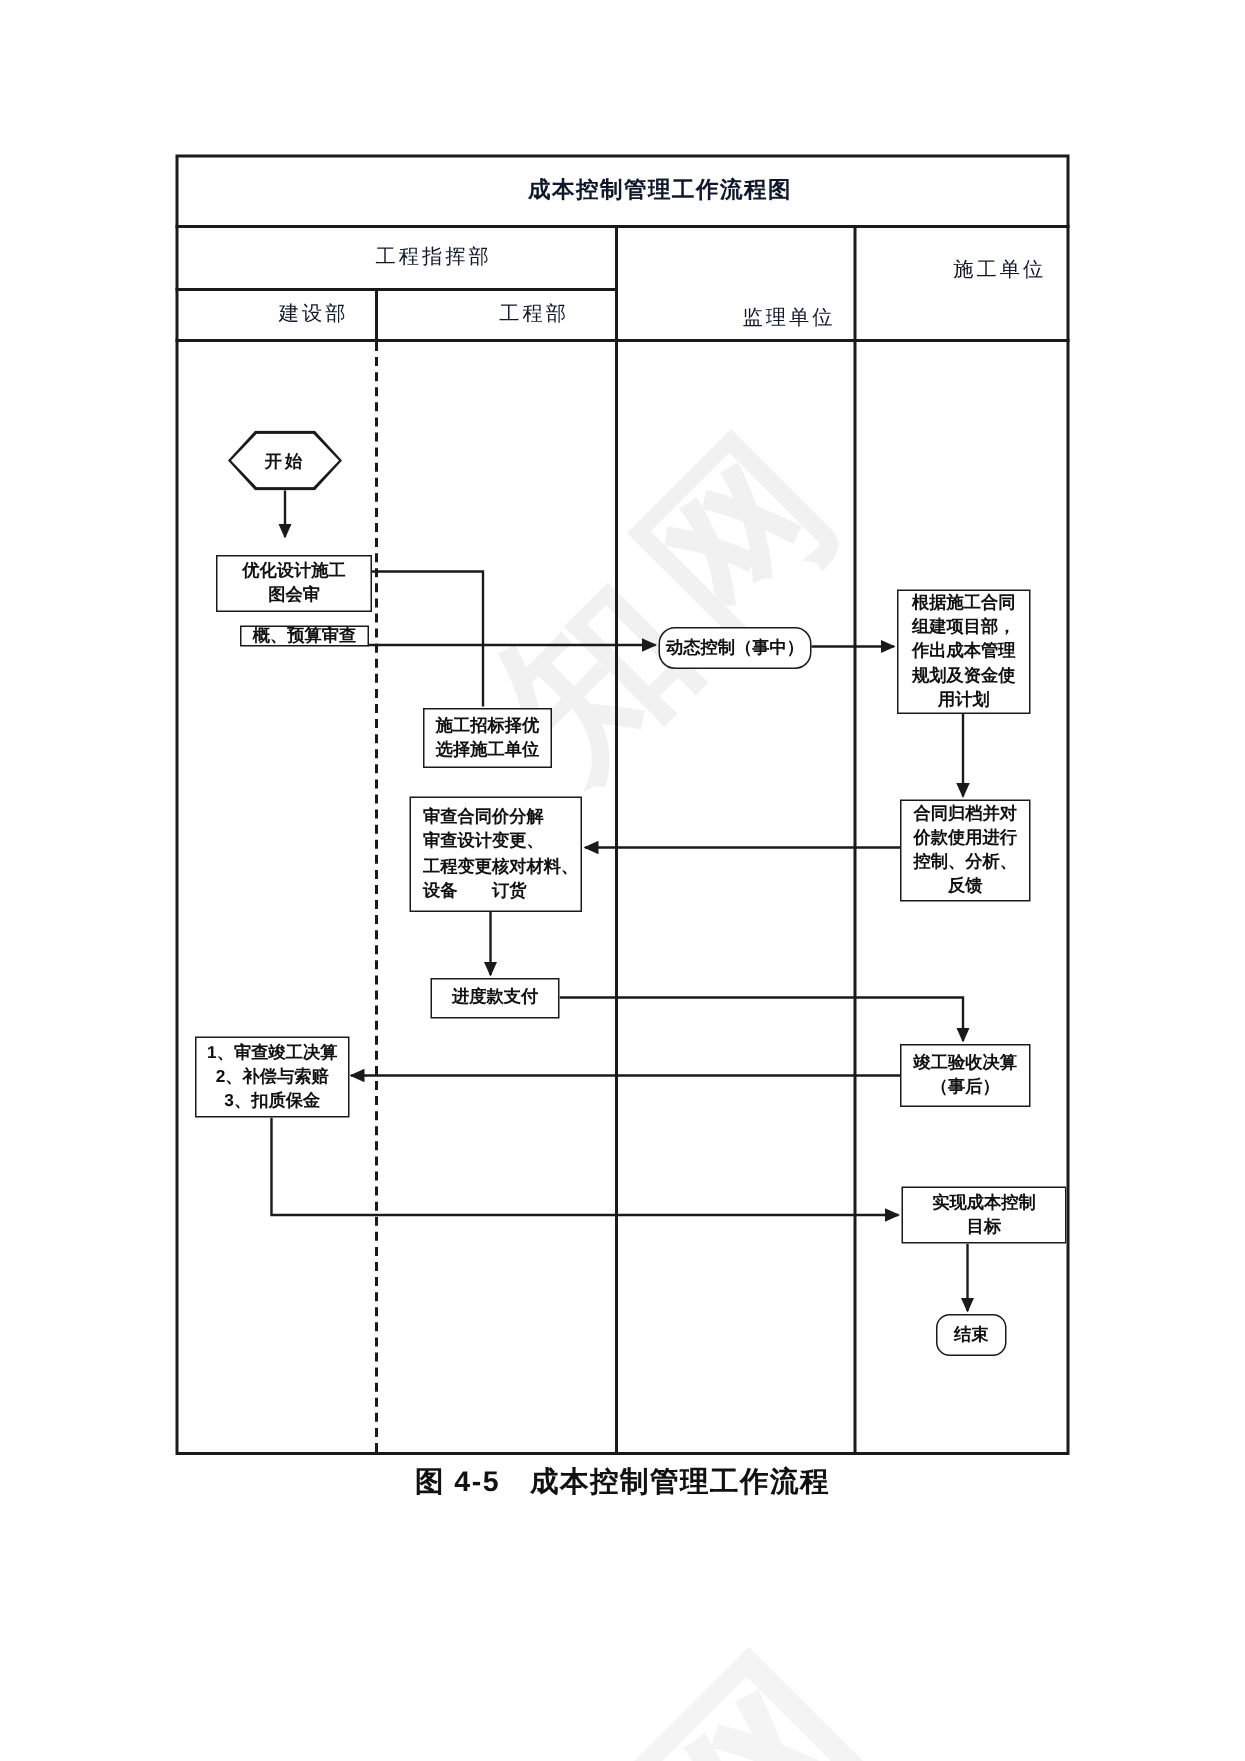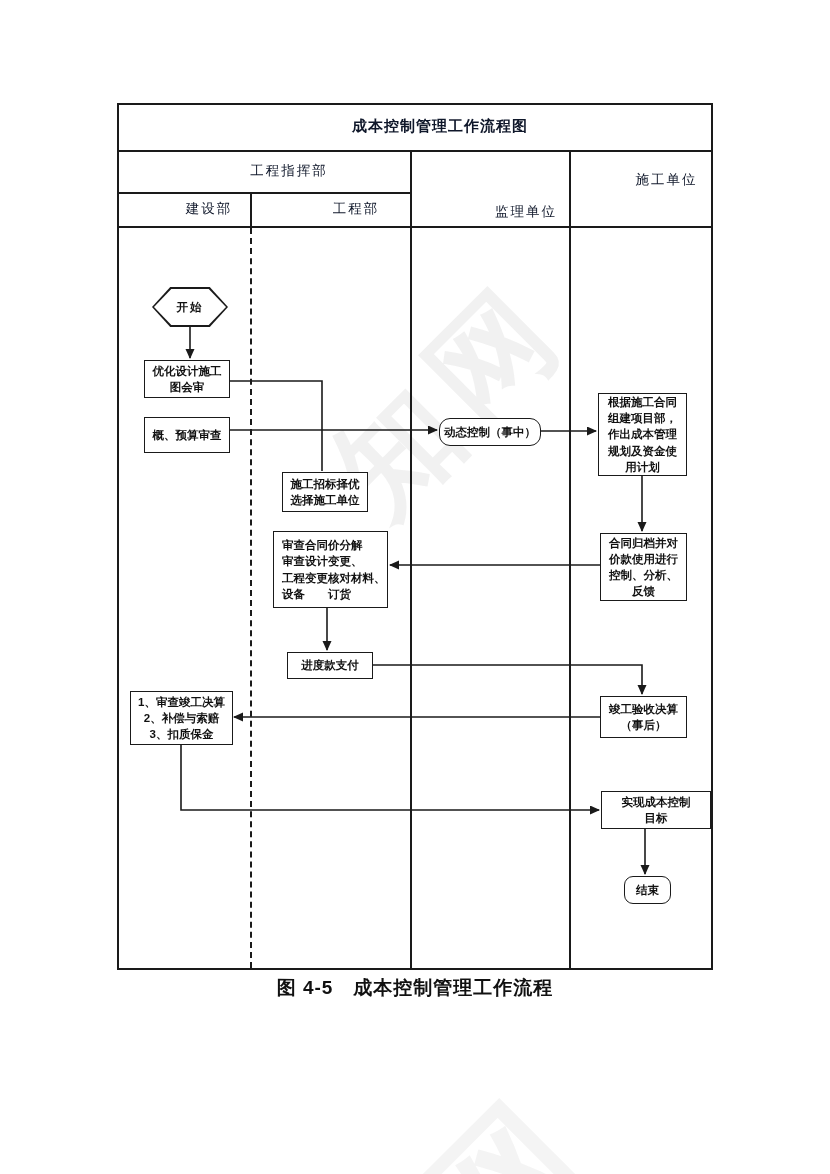--- a/index.html
+++ b/index.html
@@ -126,7 +126,7 @@
     <div class="hex-inner">开始</div>
   </div>
 
-  <div class="node" style="left:144px; top:360px; width:86px; height:38px;">优化设计施工
+  <div class="node" style="left:144px; top:370px; width:104px; height:38px;">优化设计施工
 图会审</div>
 
   <div class="node" style="left:144px; top:417px; width:86px; height:36px;">概、预算审查</div>

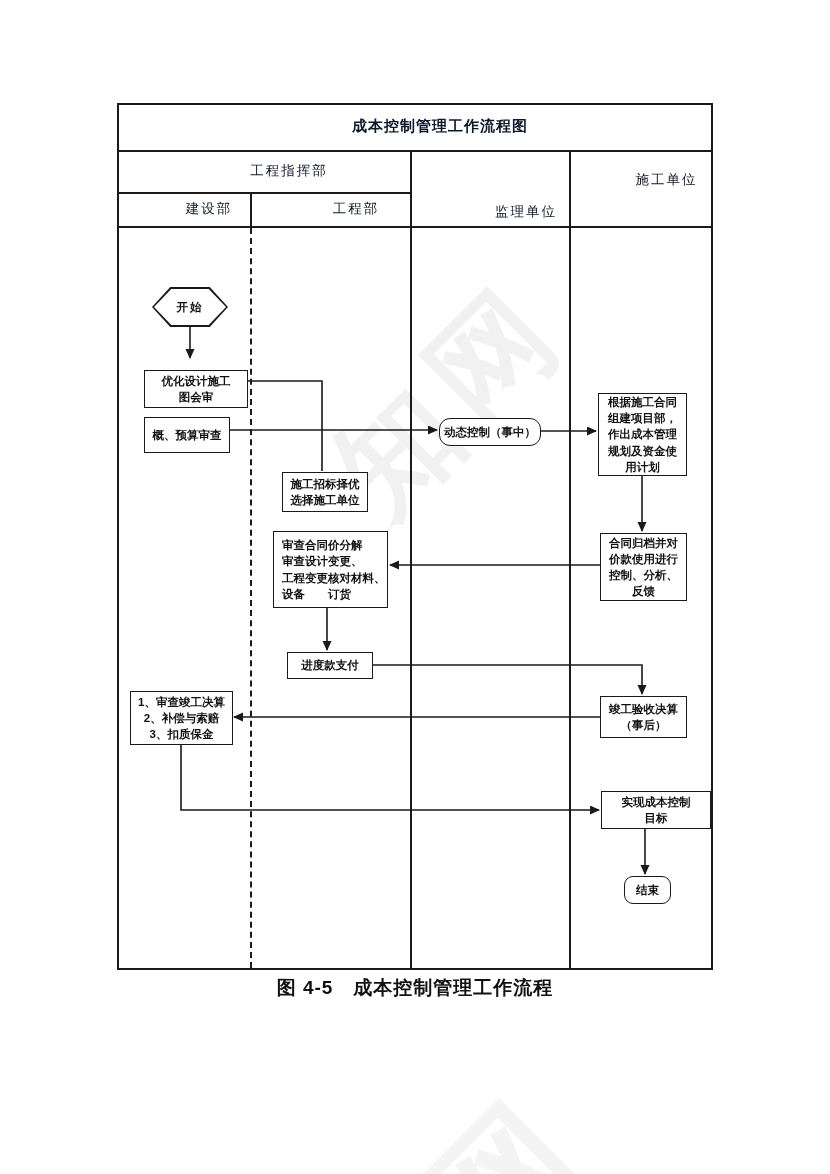--- a/index.html
+++ b/index.html
@@ -129,7 +129,7 @@
   <div class="node" style="left:144px; top:370px; width:104px; height:38px;">优化设计施工
 图会审</div>
 
-  <div class="node" style="left:144px; top:417px; width:86px; height:36px;">概、预算审查</div>
+  <div class="node" style="left:160px; top:417px; width:86px; height:14px;">概、预算审查</div>
 
   <div class="node" style="left:439px; top:418px; width:102px; height:28px;border-radius:11px;">动态控制（事中）</div>
 

